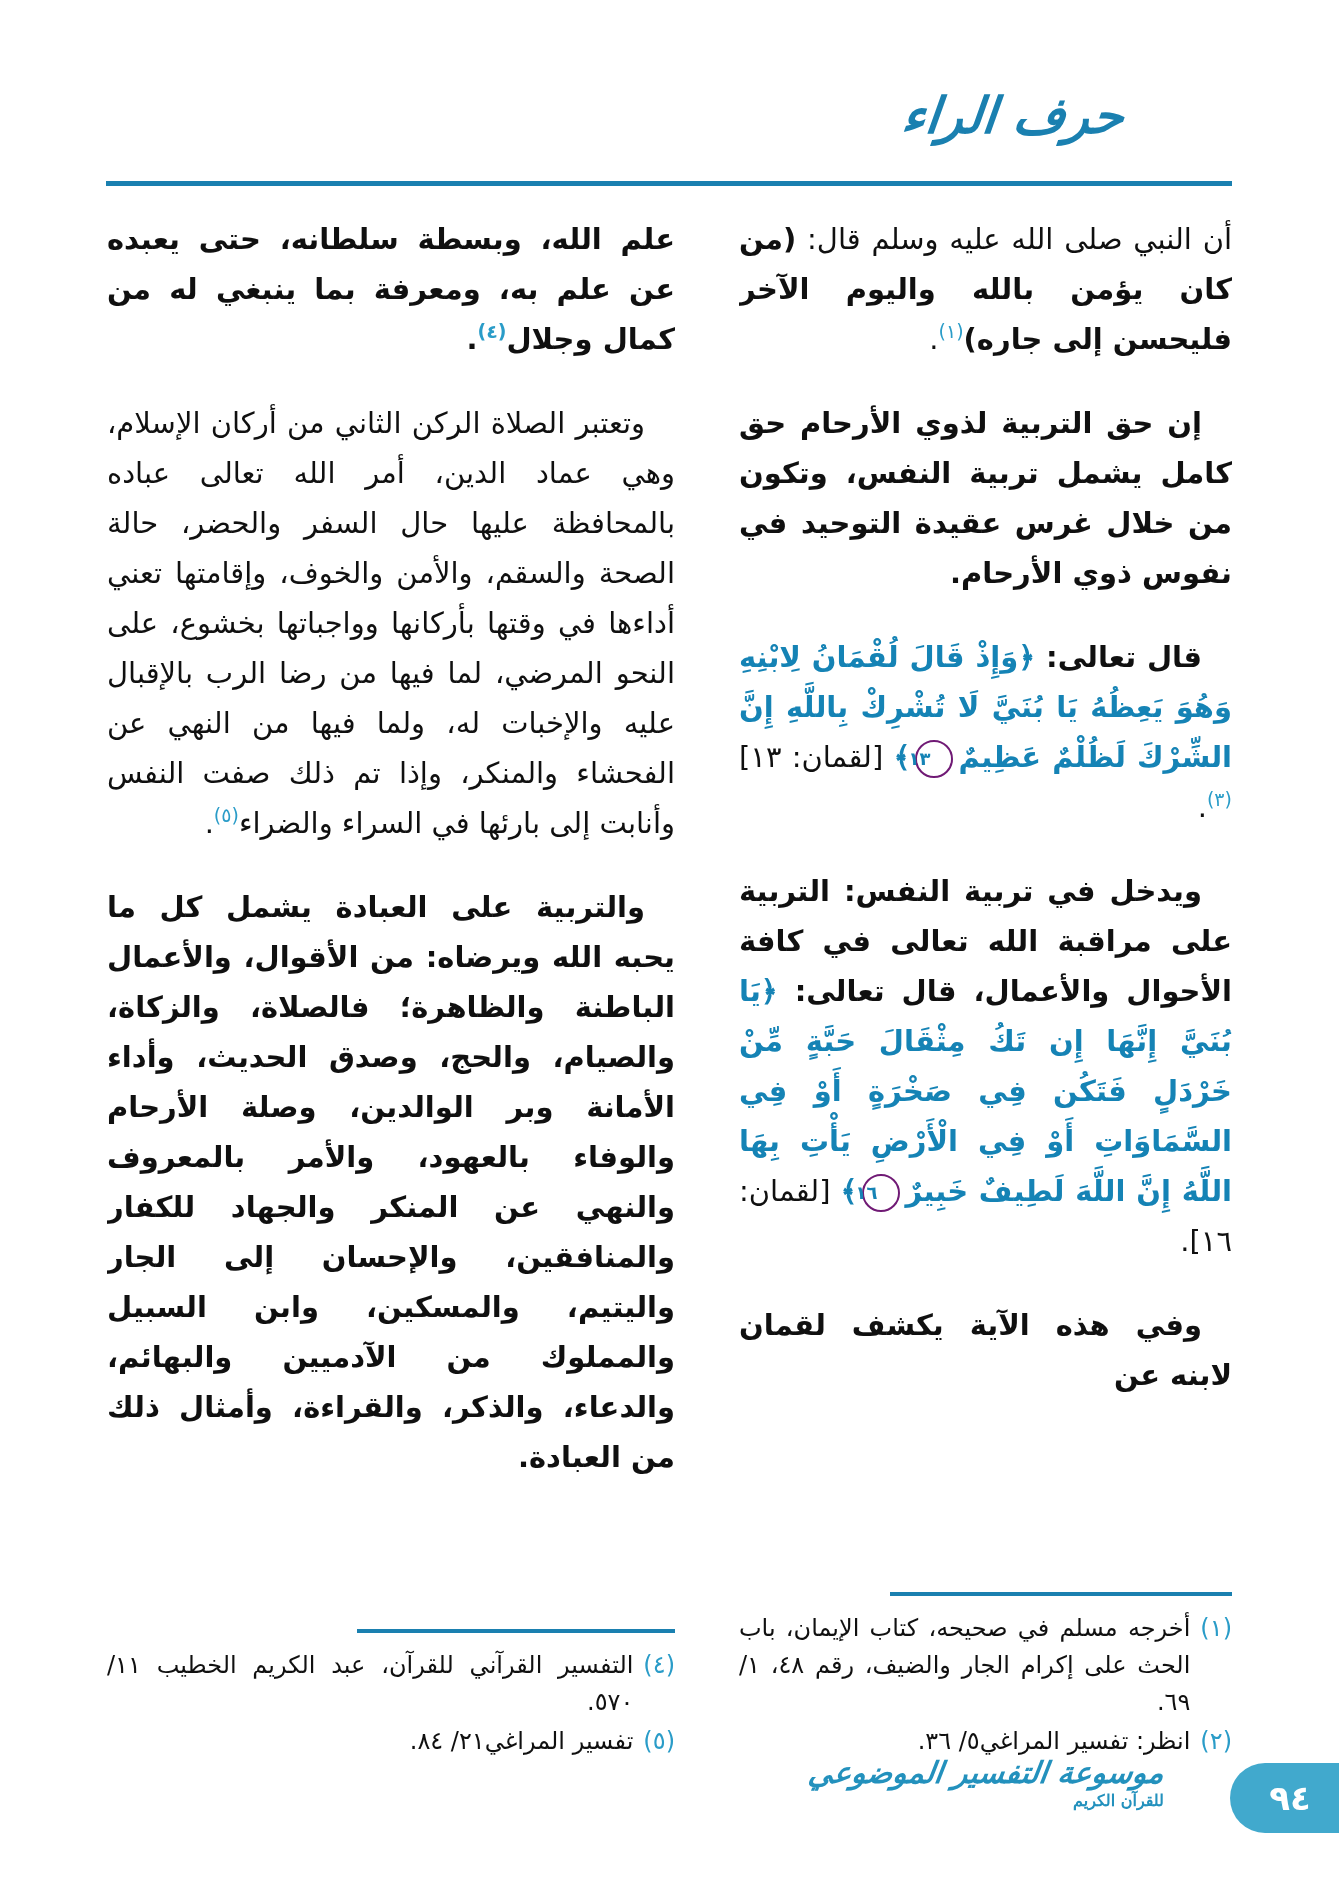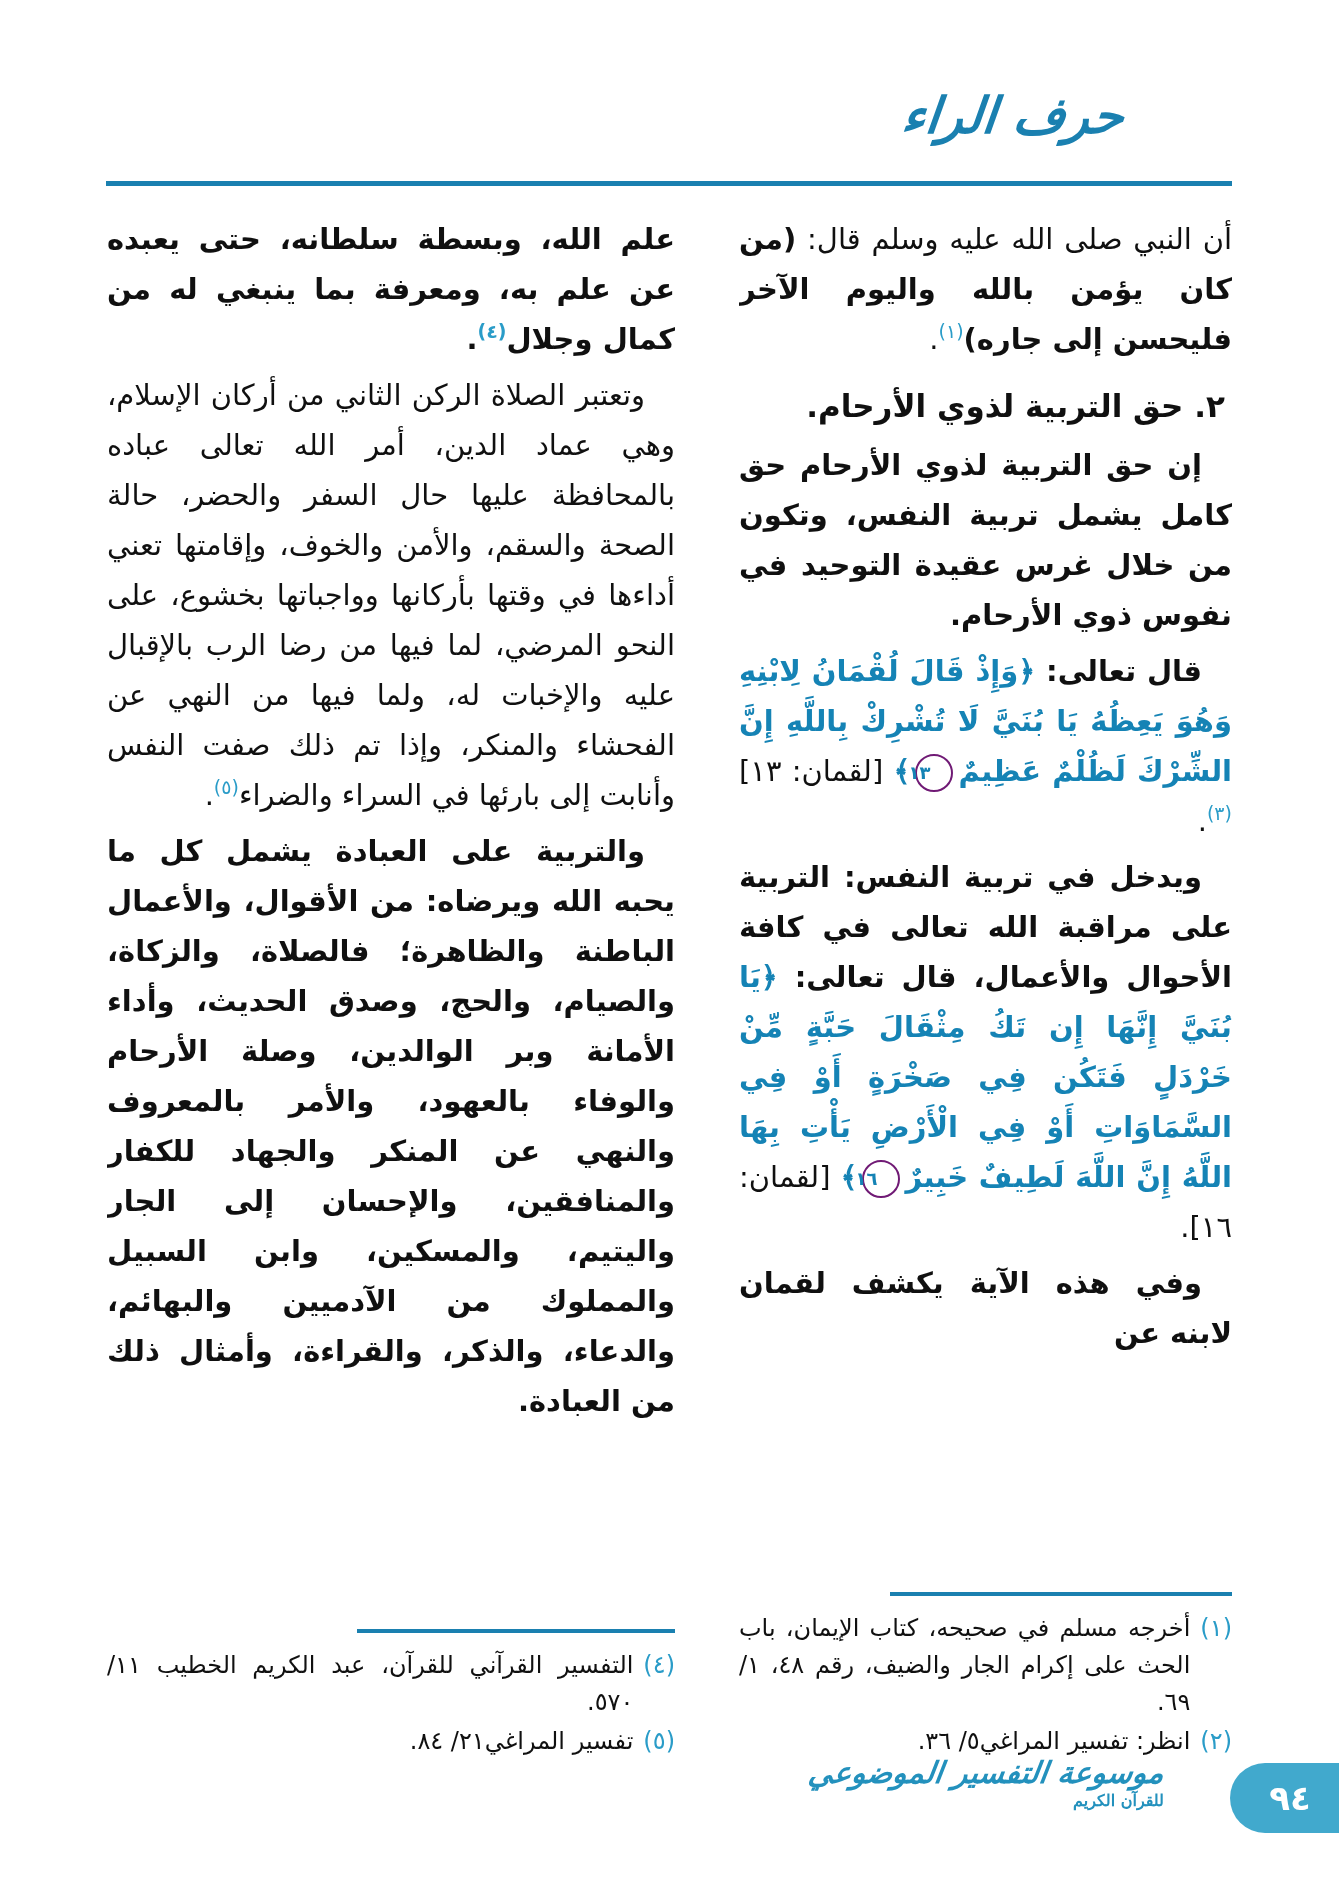--- a/index.html
+++ b/index.html
@@ -18,7 +18,7 @@
     position:absolute;top:214px;right:107px;width:1125px;height:1548px;
     display:flex;flex-direction:row;gap:64px;
   }
-  .col{display:flex;flex-direction:column;overflow:hidden;}
+  .col{display:flex;flex-direction:column;overflow:hidden;gap:28px;}
   .col-right{width:493px;justify-content:flex-end;}
   .col-left{width:568px;}
   p{margin:0 0 6px 0;text-align:justify;font-size:29px;line-height:50px;}

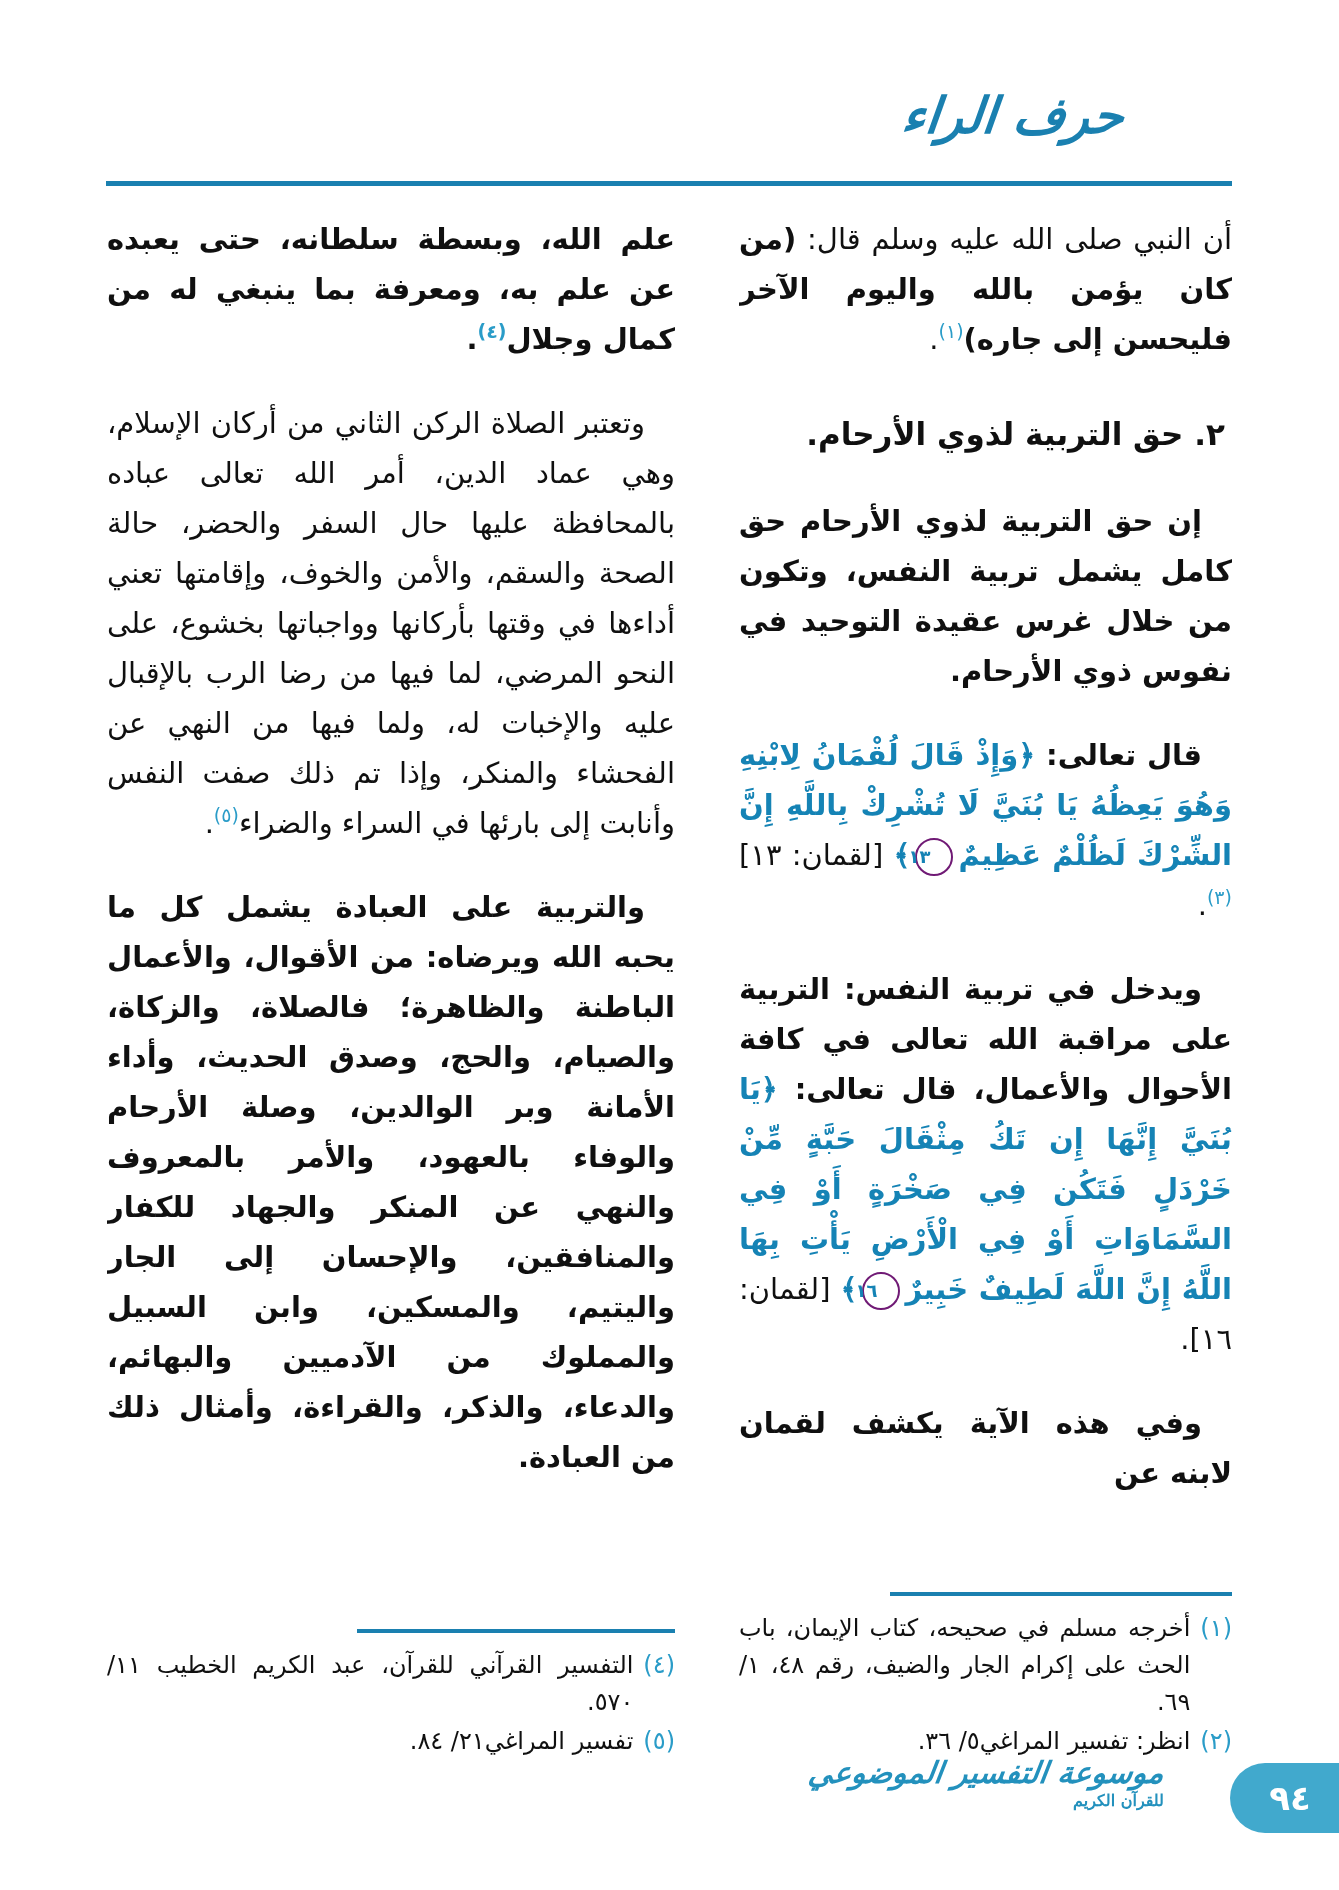--- a/index.html
+++ b/index.html
@@ -73,7 +73,6 @@
       <p><span>أن النبي صلى الله عليه وسلم قال: </span><span class="b">(من كان يؤمن بالله واليوم الآخر فليحسن إلى جاره)</span><span class="ref">(١)</span><span>.</span></p>
 
 
-      <h2 class="col-heading">٢. حق التربية لذوي الأرحام.</h2>
 
       <p class="indent b">إن حق التربية لذوي الأرحام حق كامل يشمل تربية النفس، وتكون من خلال غرس عقيدة التوحيد في نفوس ذوي الأرحام.</p>
 

